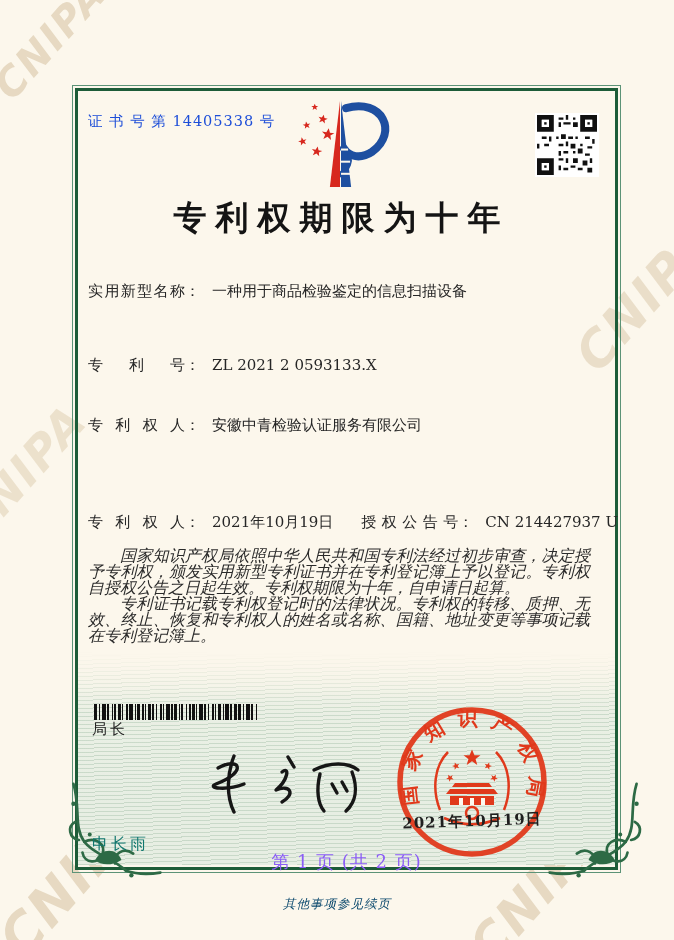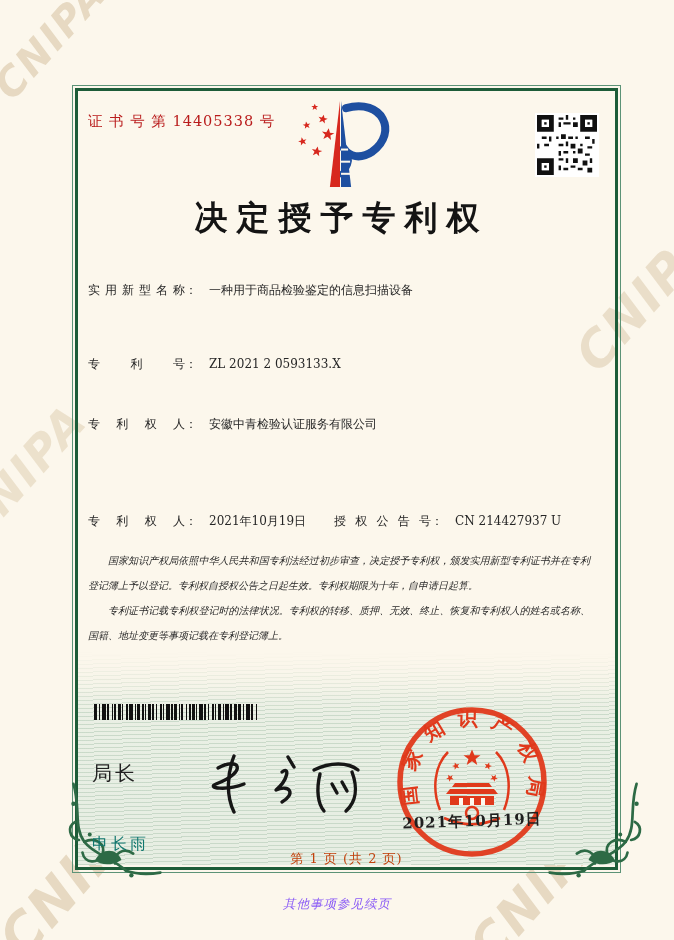--- a/index.html
+++ b/index.html
@@ -44,7 +44,7 @@
   .flourish.bl{left:66px;top:782px;}
   .flourish.br{left:544px;top:782px;transform:scaleX(-1);}
   
-  .cert-no{position:absolute;left:88px;top:112px;z-index:2;font-size:14.5px;letter-spacing:1px;color:#b91c1c;}
+  .cert-no{position:absolute;left:88px;top:112px;z-index:2;font-size:14.5px;letter-spacing:1px;color:#1d4ed8;}
   .logo{position:absolute;left:283px;top:96px;z-index:2;}
   .qr{position:absolute;left:535px;top:113px;z-index:2;background:#fff;padding:2px;}
   .title{

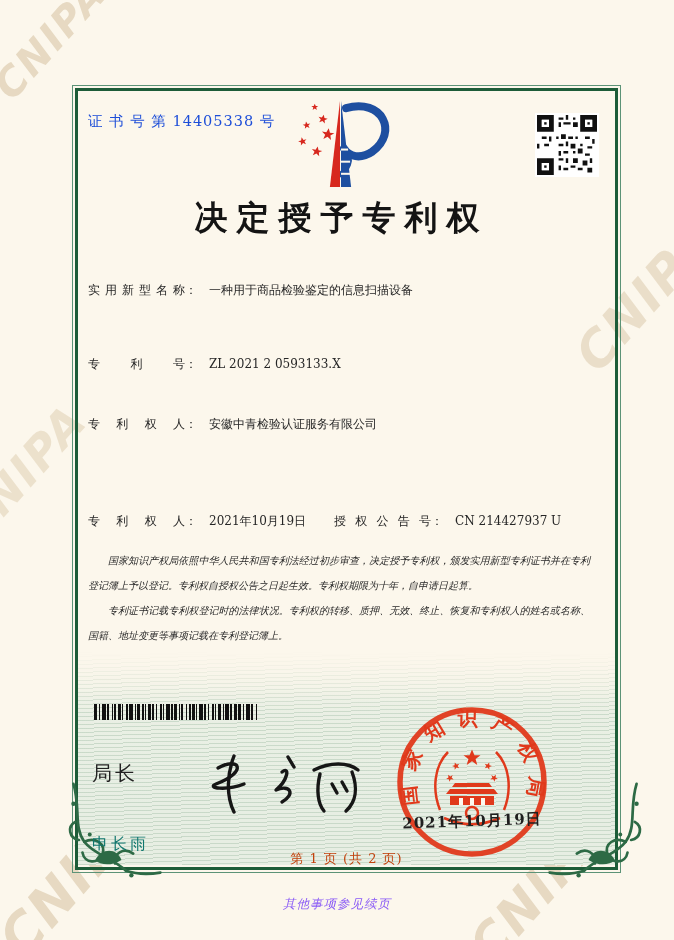--- a/index.html
+++ b/index.html
@@ -176,7 +176,7 @@
       <rect x="3" y="21" width="1" height="1" fill="#111"></rect>
   </svg>
 
-  <div class="title">决定授予专利权</div>
+  <div class="title">专利权期限为十年</div>
 
   <div class="frow" style="top:282px">
     <span class="flabel">实用新型名称</span><span>：</span><span class="fval">一种用于商品检验鉴定的信息扫描设备</span>

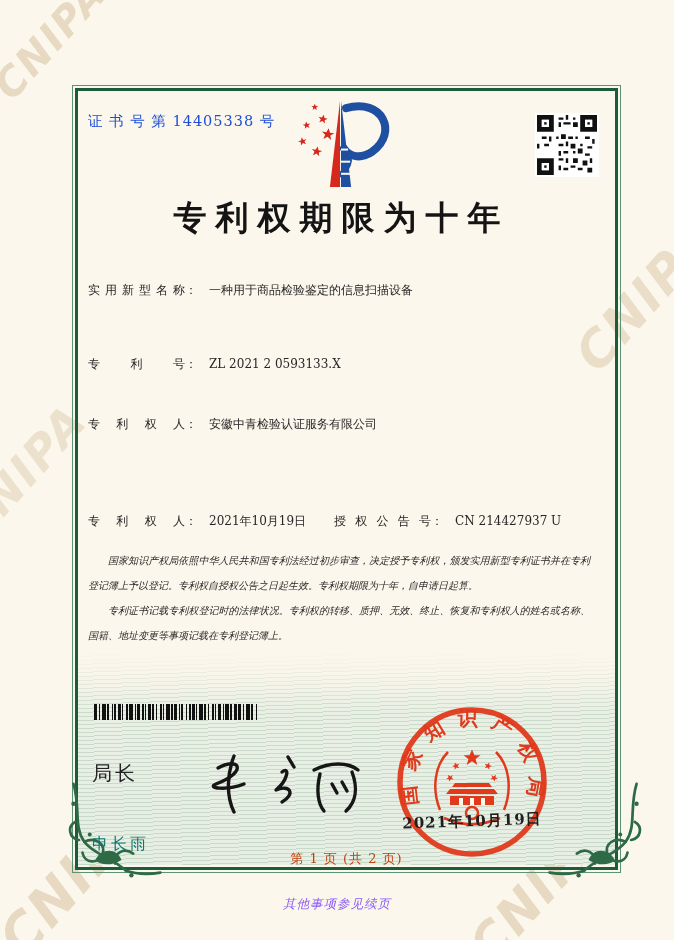--- a/index.html
+++ b/index.html
@@ -52,7 +52,7 @@
     font-size:33px;font-weight:bold;letter-spacing:9px;text-indent:9px;color:#141414;
   }
   
-  .frow{position:absolute;left:88px;z-index:2;font-size:12px;white-space:nowrap;color:#262626;}
+  .frow{position:absolute;left:88px;z-index:2;font-size:15px;white-space:nowrap;color:#262626;}
   .flabel{
     display:inline-block;width:97px;vertical-align:bottom;
     text-align:justify;text-align-last:justify;text-justify:inter-character;

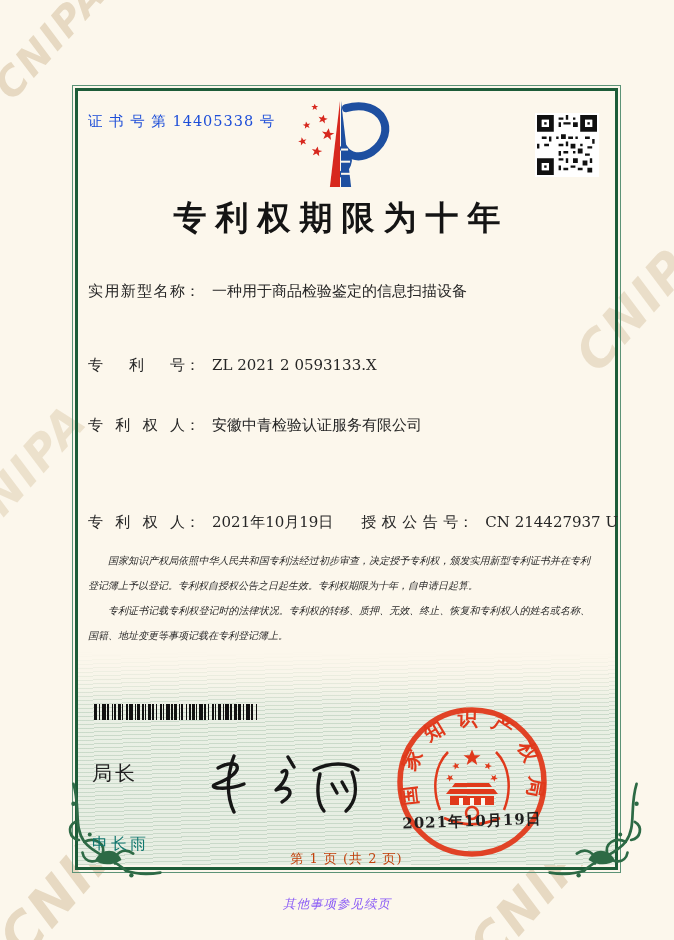--- a/index.html
+++ b/index.html
@@ -62,7 +62,7 @@
   
   .paras{position:absolute;left:88px;top:548px;width:502px;z-index:2;}
   .para{
-    font-size:10px;line-height:25px;text-indent:2em;font-style:italic;
+    font-size:16px;line-height:16px;text-indent:2em;font-style:italic;
     color:#2a2a2a;text-align:justify;margin:0;
   }
   

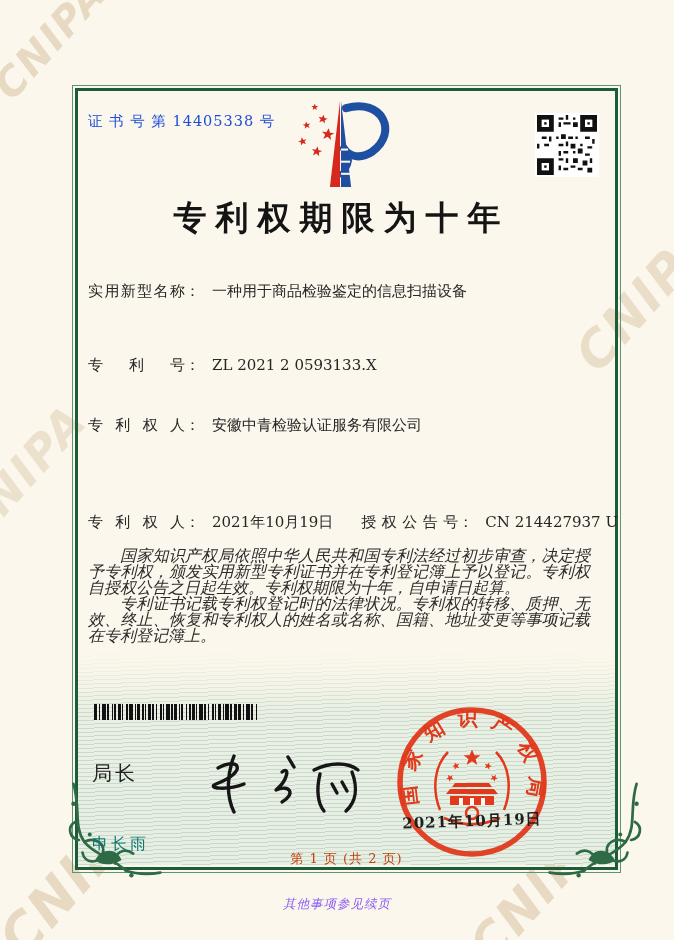--- a/index.html
+++ b/index.html
@@ -74,7 +74,7 @@
     font-size:15px;font-weight:bold;color:#1f1f1f;letter-spacing:1px;
     transform:rotate(-2deg);white-space:nowrap;
   }
-  .signer-title{position:absolute;left:92px;top:760px;z-index:2;font-size:20px;letter-spacing:3px;color:#222;}
+  .signer-title{position:absolute;left:92px;top:720px;z-index:2;font-size:15px;letter-spacing:3px;color:#222;}
   .signer-name{position:absolute;left:92px;top:790px;z-index:2;font-size:16px;letter-spacing:3px;color:#0f766e;margin-top:44px;}
   .signature{position:absolute;left:196px;top:744px;z-index:2;}
   

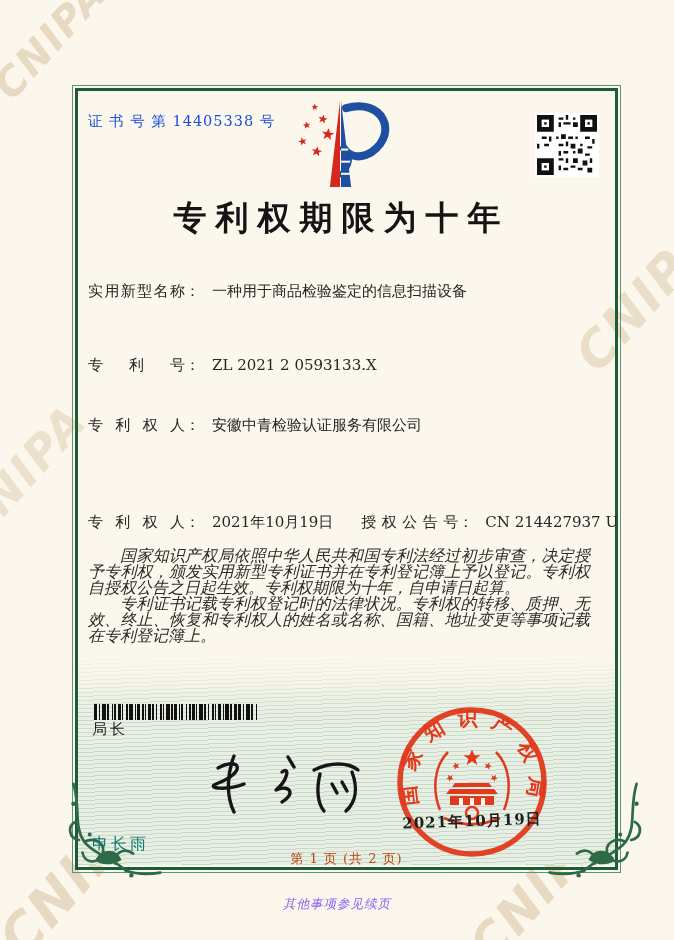--- a/index.html
+++ b/index.html
@@ -80,7 +80,7 @@
   
   .page-footer{
     position:absolute;left:75px;top:850px;width:543px;z-index:2;text-align:center;
-    font-size:13px;letter-spacing:1px;color:#c2410c;
+    font-size:18px;letter-spacing:1px;color:#8b5cf6;
   }
   .continuation{
     position:absolute;left:0;top:896px;width:674px;z-index:2;text-align:center;

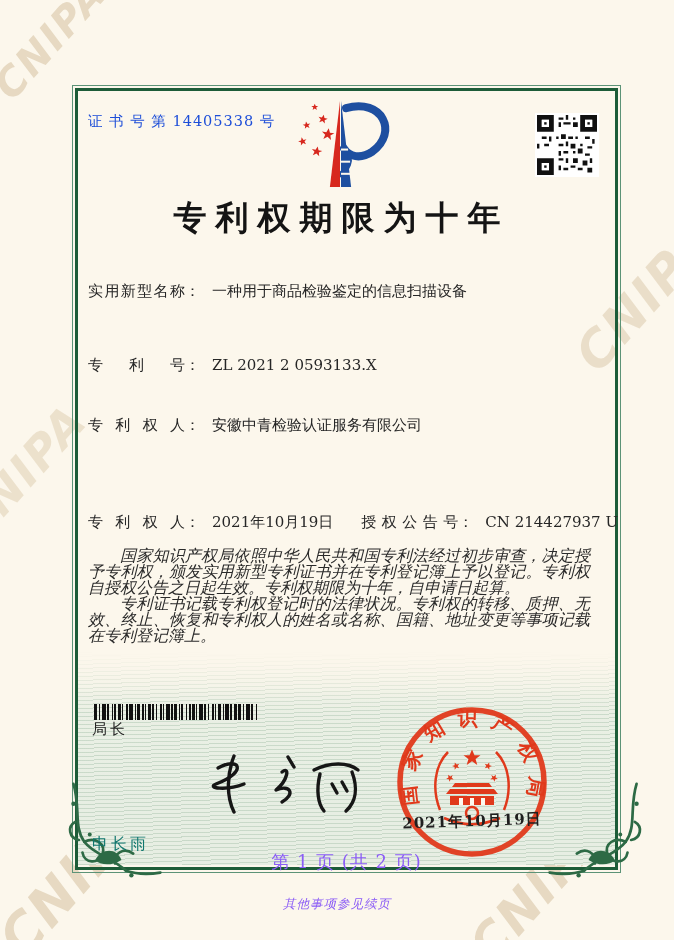--- a/index.html
+++ b/index.html
@@ -84,7 +84,7 @@
   }
   .continuation{
     position:absolute;left:0;top:896px;width:674px;z-index:2;text-align:center;
-    font-size:12.5px;font-style:italic;letter-spacing:1px;color:#8b5cf6;
+    font-size:12.5px;font-style:italic;letter-spacing:1px;color:#0c4a6e;
   }
 </style>
 </head>

